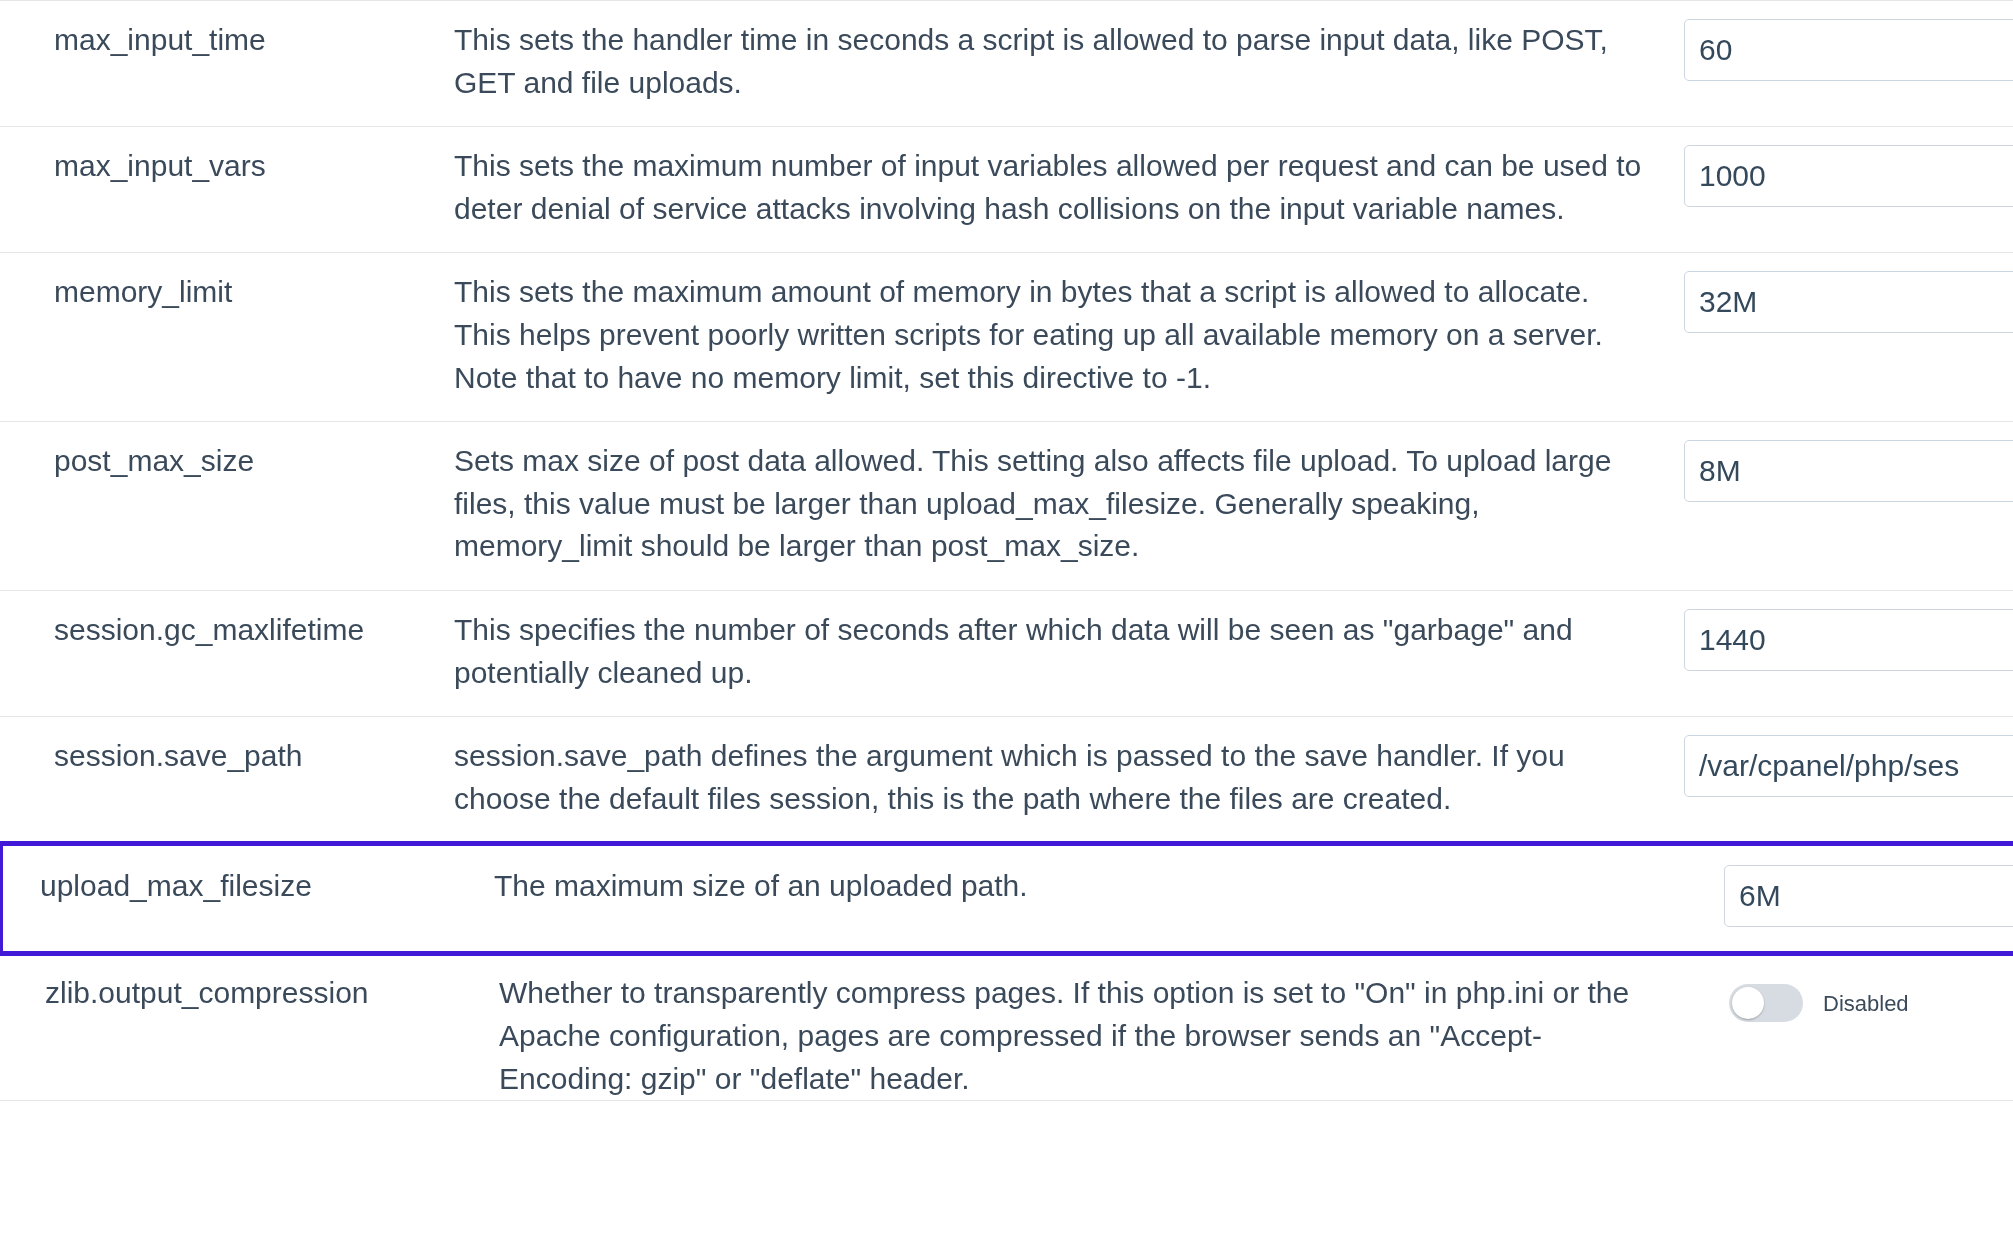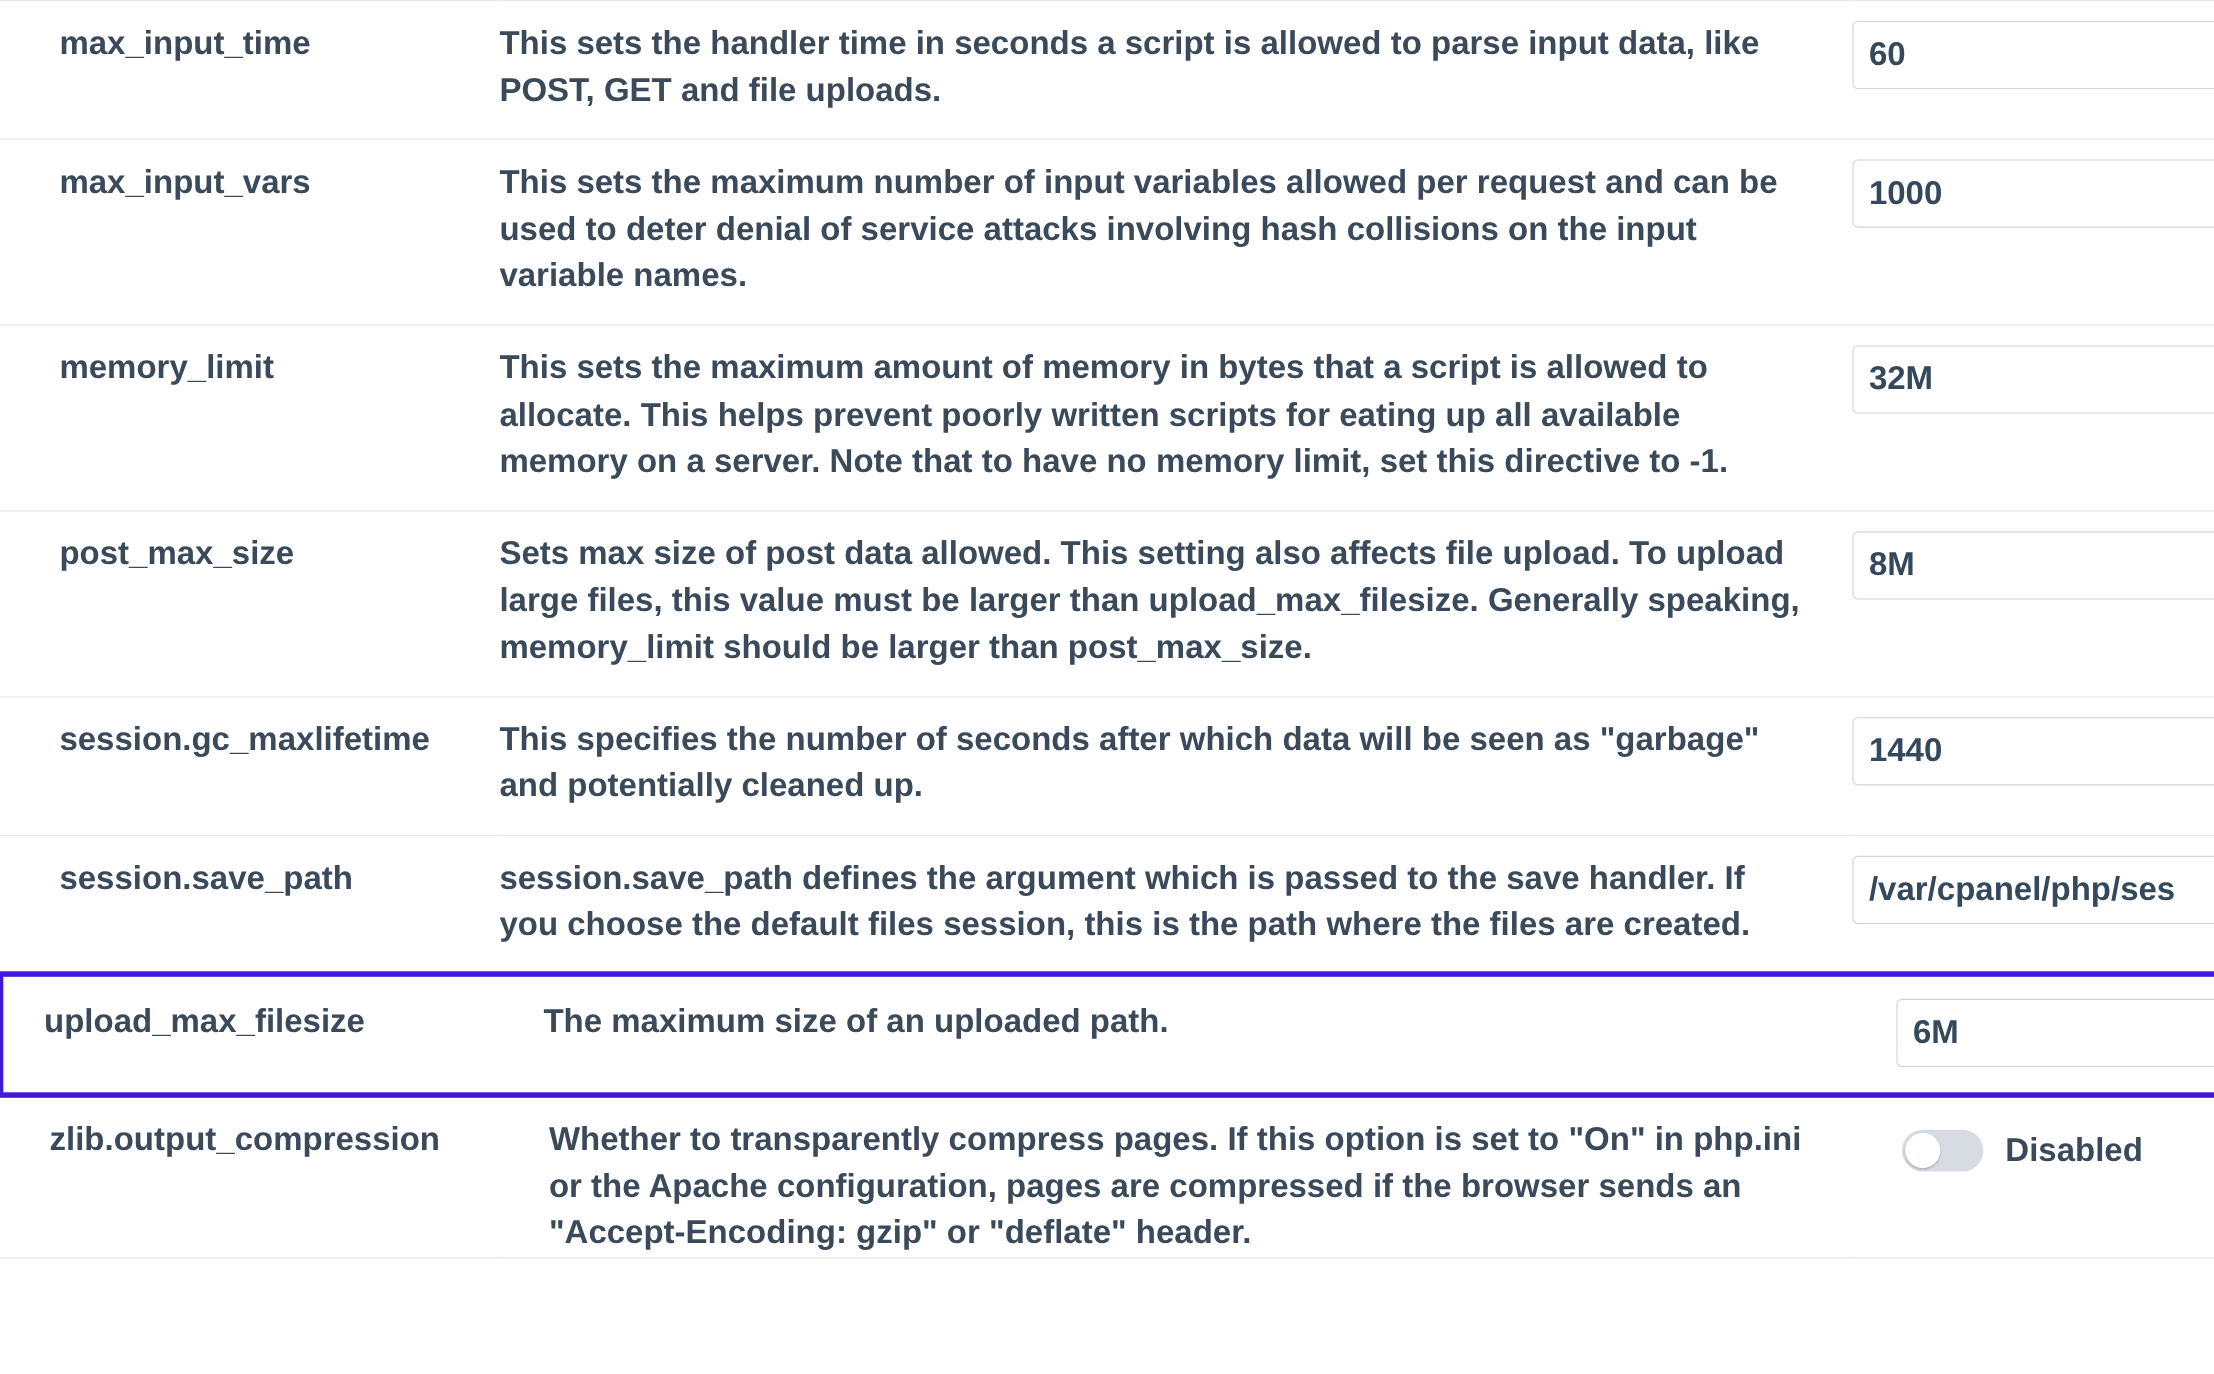--- a/index.html
+++ b/index.html
@@ -30,7 +30,6 @@
     color: #34495b;
     font-size: 30px;
     line-height: 1.42;
-    font-weight: bold;
   }
   td.col-name {
     width: 400px;

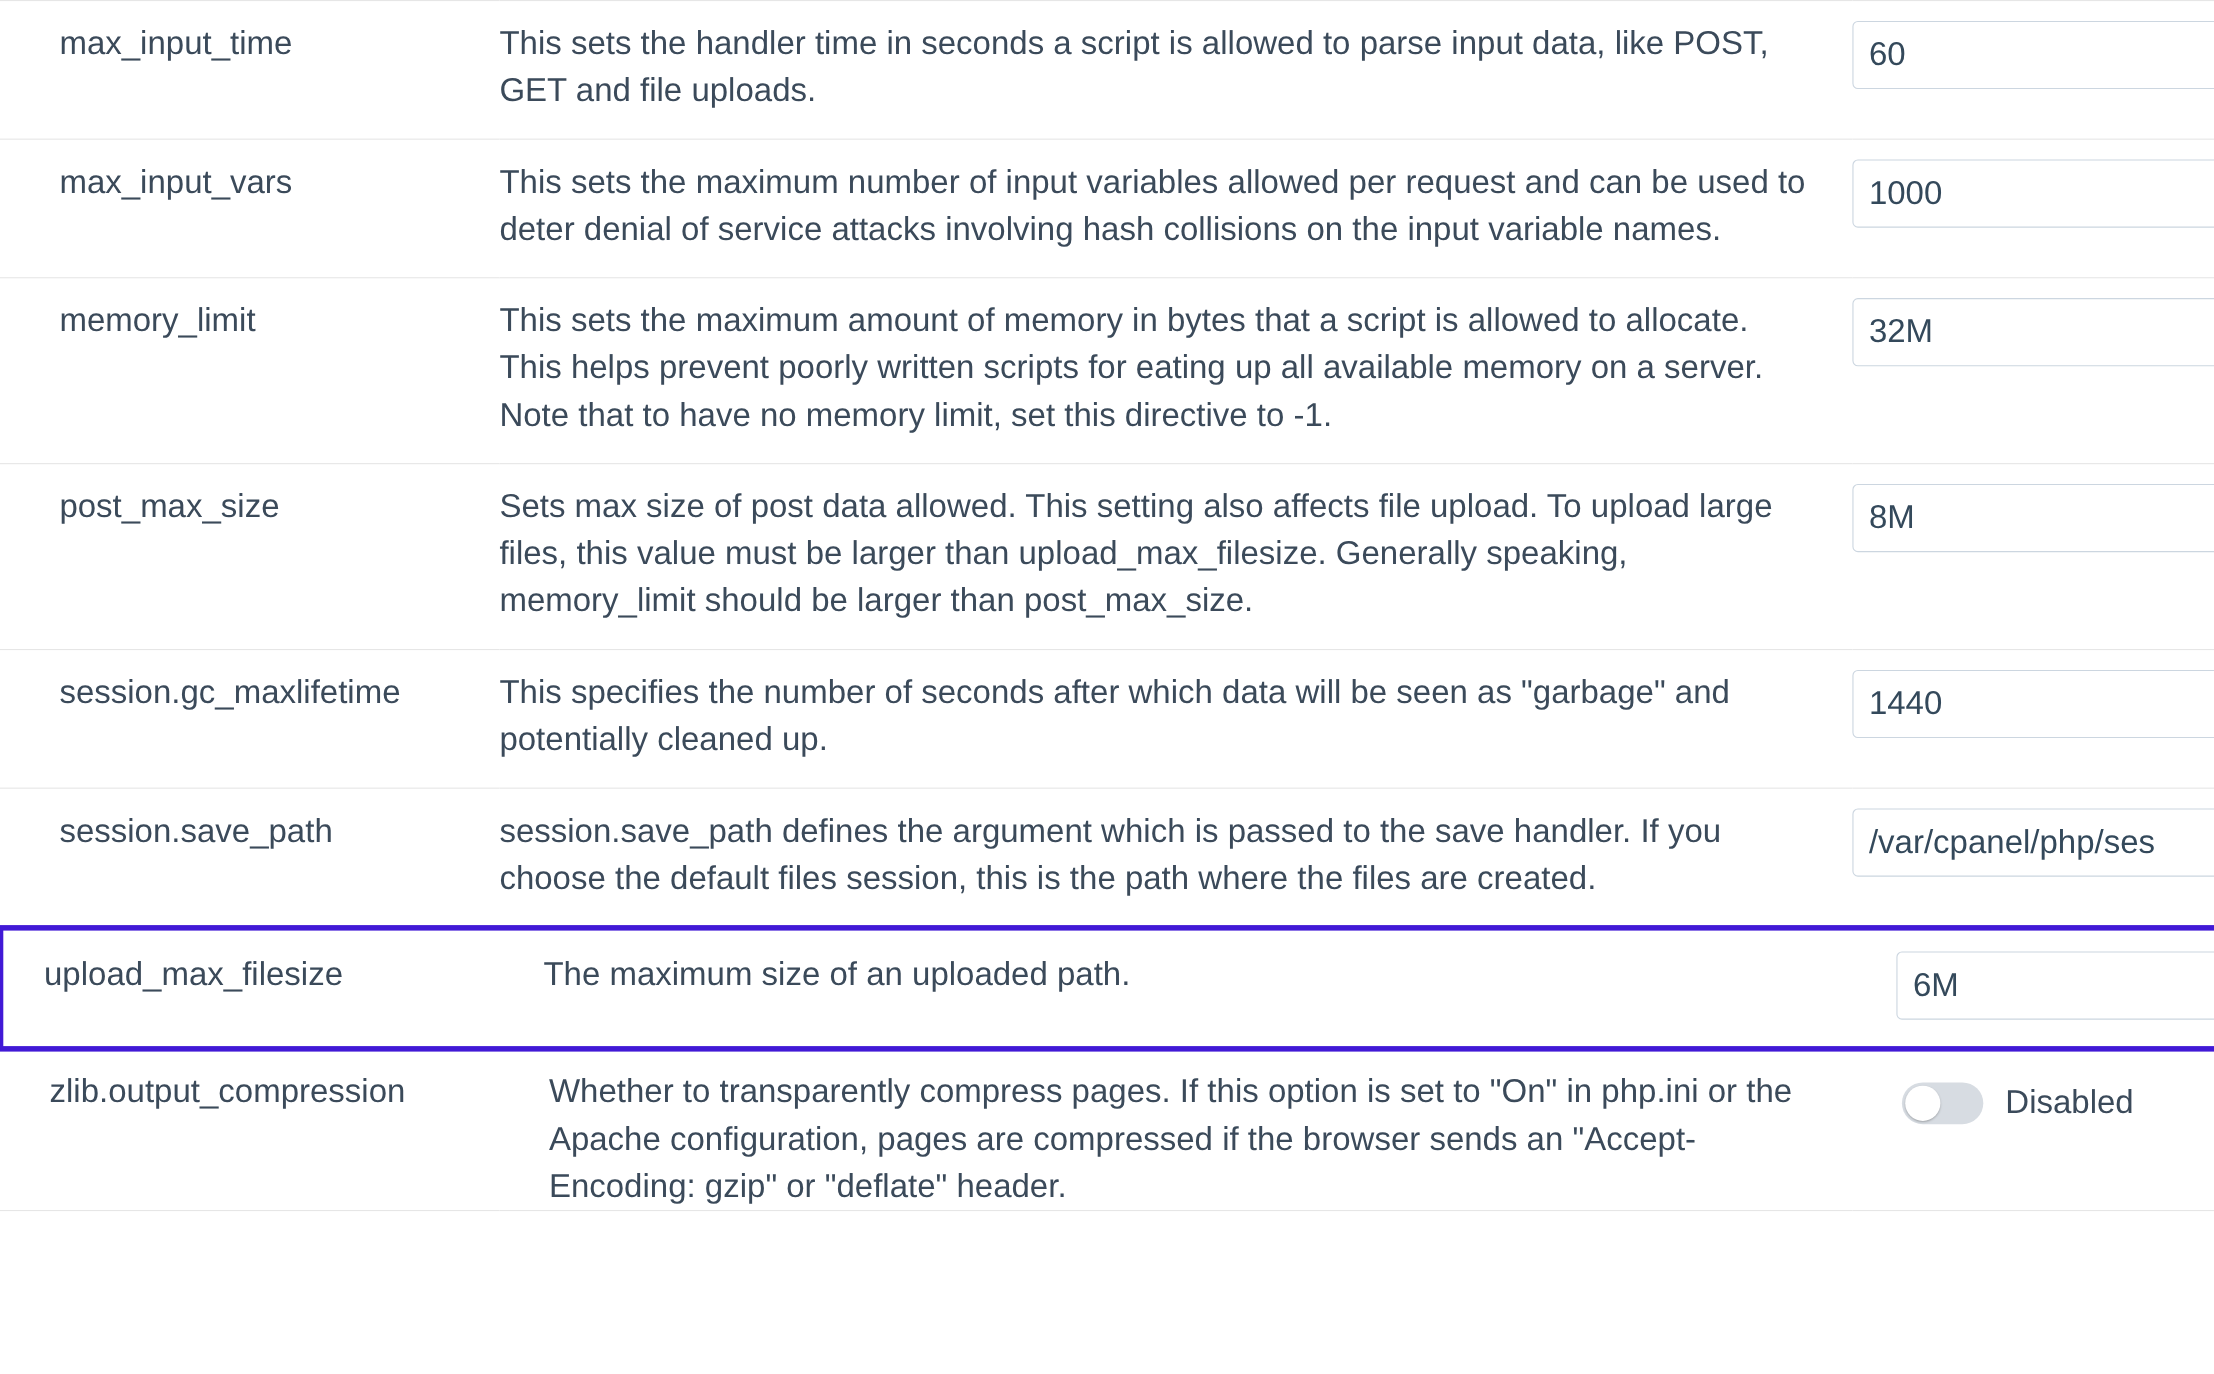--- a/index.html
+++ b/index.html
@@ -87,7 +87,7 @@
     box-shadow: 0 1px 2px rgba(0,0,0,.25);
   }
   .toggle-label {
-    font-size: 30px;
+    font-size: 22px;
     color: #3b4a5a;
     white-space: nowrap;
   }

